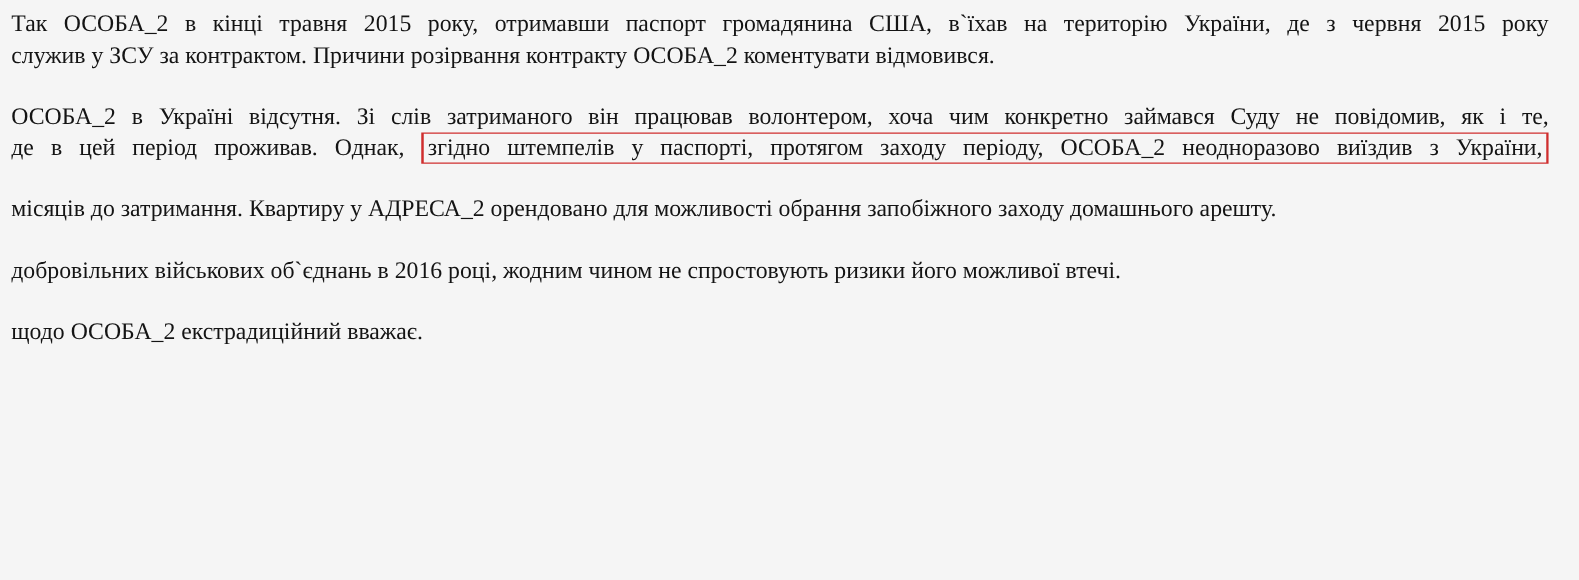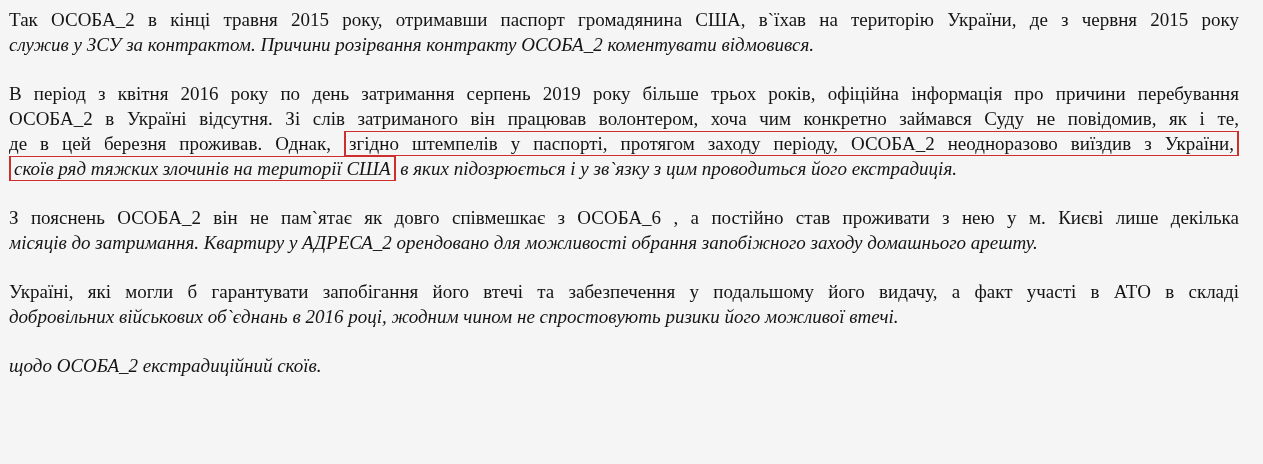--- a/index.html
+++ b/index.html
@@ -34,7 +34,6 @@
   }
   .line.last {
     text-align-last: left;
-    font-style: italic;
   }
   .seg {
     

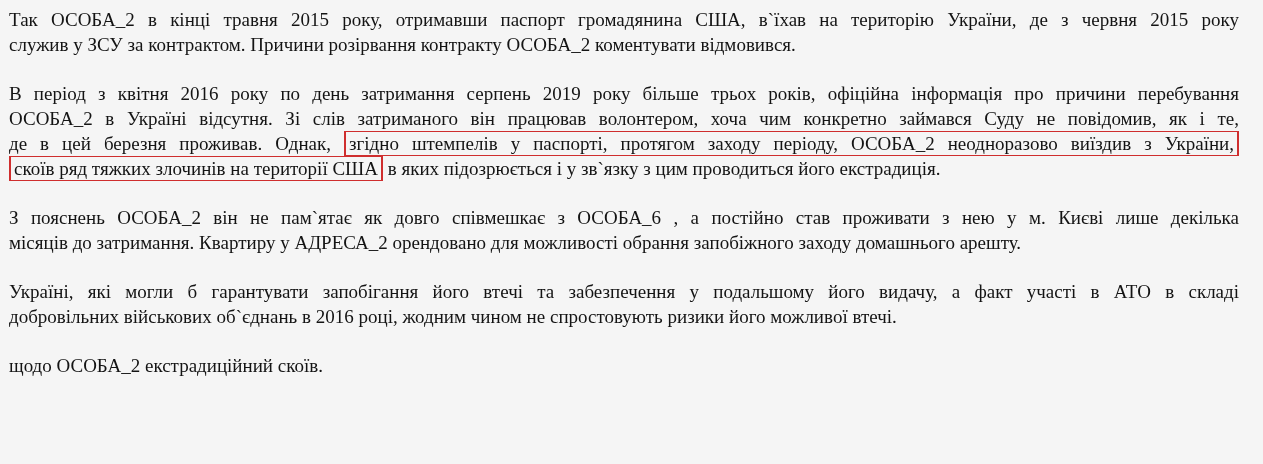--- a/index.html
+++ b/index.html
@@ -52,7 +52,6 @@
       <div class="line last"><span class="seg">служив у ЗСУ за контрактом. Причини розірвання контракту ОСОБА_2 коментувати відмовився.</span></div>
     </div>
     <div class="paragraph">
-      <div class="line"><span class="seg">В період з квітня 2016 року по день затримання серпень 2019 року більше трьох років, офіційна інформація про причини перебування</span></div>
       <div class="line"><span class="seg">ОСОБА_2 в Україні відсутня. Зі слів затриманого він працював волонтером, хоча чим конкретно займався Суду не повідомив, як і те,</span></div>
       <div class="line"><span class="seg">де в цей березня проживав. Однак, </span><span class="seg highlight">згідно штемпелів у паспорті, протягом заходу періоду, ОСОБА_2 неодноразово виїздив з України,</span></div>
       <div class="line last"><span class="seg highlight">скоїв ряд тяжких злочинів на території США</span><span class="seg"> в яких підозрюється і у зв`язку з цим проводиться його екстрадиція.</span></div>

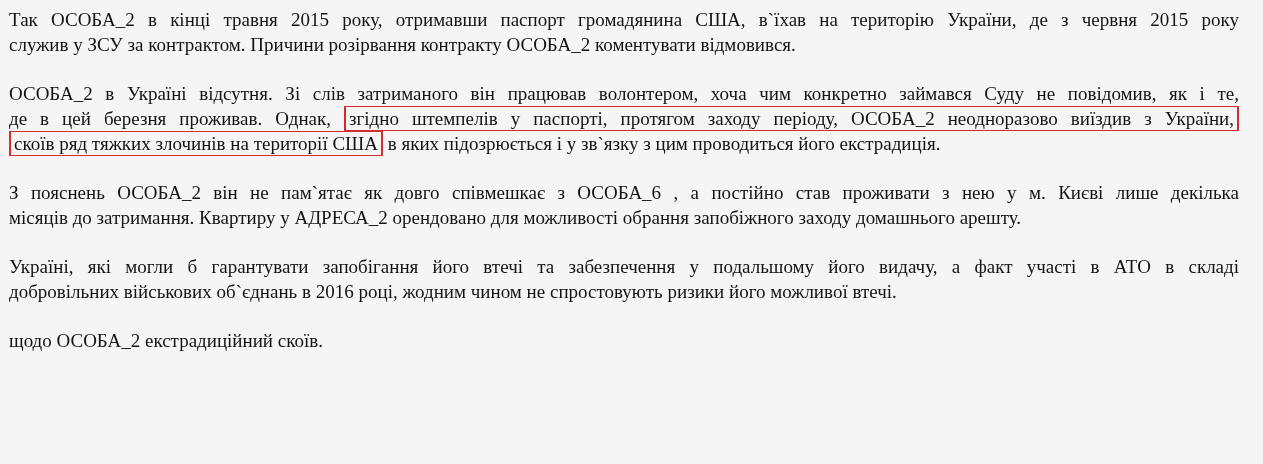--- a/index.html
+++ b/index.html
@@ -53,7 +53,7 @@
     </div>
     <div class="paragraph">
       <div class="line"><span class="seg">ОСОБА_2 в Україні відсутня. Зі слів затриманого він працював волонтером, хоча чим конкретно займався Суду не повідомив, як і те,</span></div>
-      <div class="line"><span class="seg">де в цей березня проживав. Однак, </span><span class="seg highlight">згідно штемпелів у паспорті, протягом заходу періоду, ОСОБА_2 неодноразово виїздив з України,</span></div>
+      <div class="line"><span class="seg">де в цей період проживав. Однак, </span><span class="seg highlight">згідно штемпелів у паспорті, протягом заходу періоду, ОСОБА_2 неодноразово виїздив з України,</span></div>
       <div class="line last"><span class="seg highlight">скоїв ряд тяжких злочинів на території США</span><span class="seg"> в яких підозрюється і у зв`язку з цим проводиться його екстрадиція.</span></div>
     </div>
     <div class="paragraph">

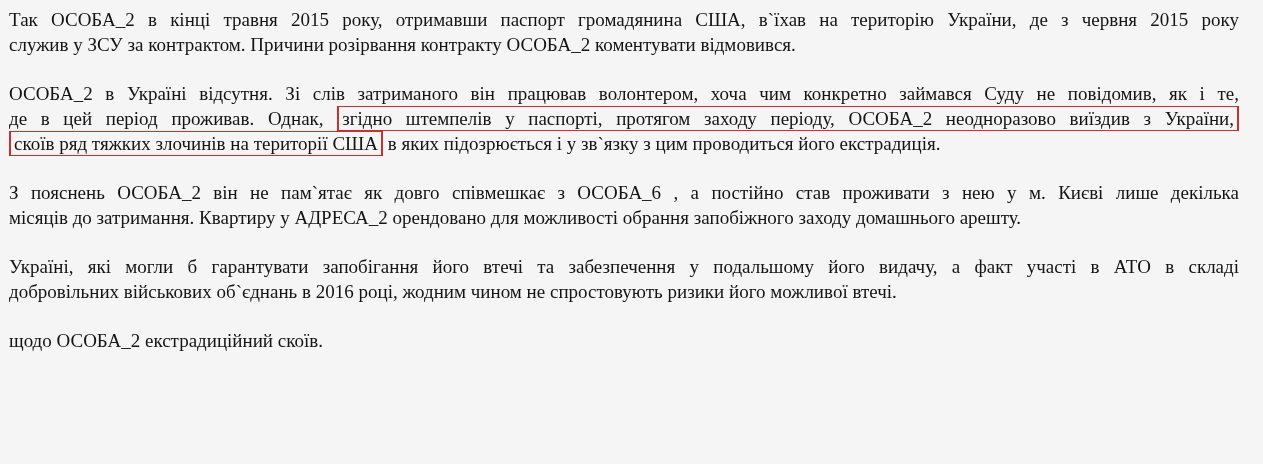--- a/index.html
+++ b/index.html
@@ -54,7 +54,6 @@
     <div class="paragraph">
       <div class="line"><span class="seg">ОСОБА_2 в Україні відсутня. Зі слів затриманого він працював волонтером, хоча чим конкретно займався Суду не повідомив, як і те,</span></div>
       <div class="line"><span class="seg">де в цей період проживав. Однак, </span><span class="seg highlight">згідно штемпелів у паспорті, протягом заходу періоду, ОСОБА_2 неодноразово виїздив з України,</span></div>
-      <div class="line last"><span class="seg highlight">скоїв ряд тяжких злочинів на території США</span><span class="seg"> в яких підозрюється і у зв`язку з цим проводиться його екстрадиція.</span></div>
     </div>
     <div class="paragraph">
       <div class="line"><span class="seg">З пояснень ОСОБА_2 він не пам`ятає як довго співмешкає з ОСОБА_6 , а постійно став проживати з нею у м. Києві лише декілька</span></div>

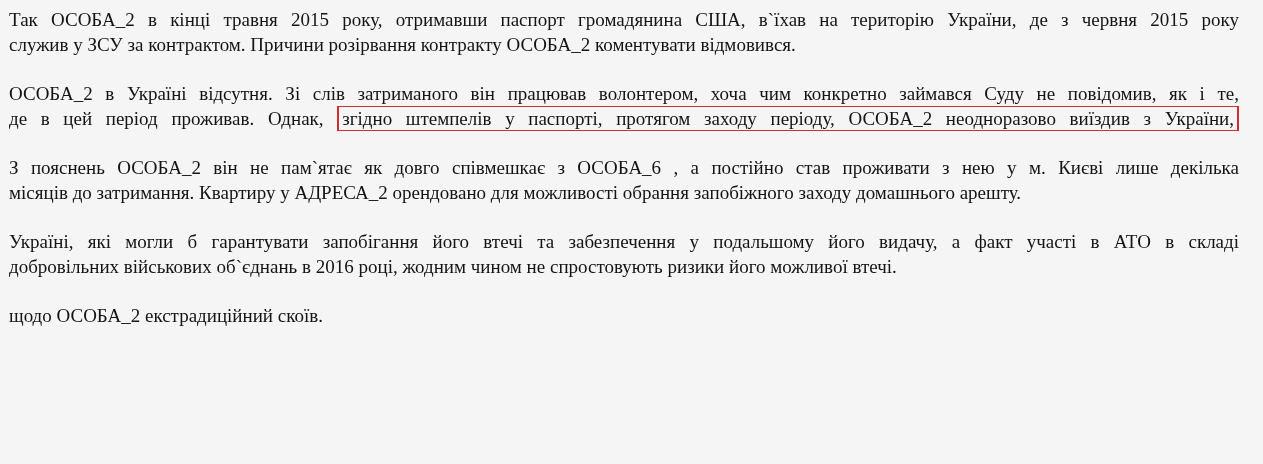--- a/index.html
+++ b/index.html
@@ -56,7 +56,6 @@
       <div class="line"><span class="seg">де в цей період проживав. Однак, </span><span class="seg highlight">згідно штемпелів у паспорті, протягом заходу періоду, ОСОБА_2 неодноразово виїздив з України,</span></div>
     </div>
     <div class="paragraph">
-      <div class="line"><span class="seg">З пояснень ОСОБА_2 він не пам`ятає як довго співмешкає з ОСОБА_6 , а постійно став проживати з нею у м. Києві лише декілька</span></div>
       <div class="line last"><span class="seg">місяців до затримання. Квартиру у АДРЕСА_2 орендовано для можливості обрання запобіжного заходу домашнього арешту.</span></div>
     </div>
     <div class="paragraph">

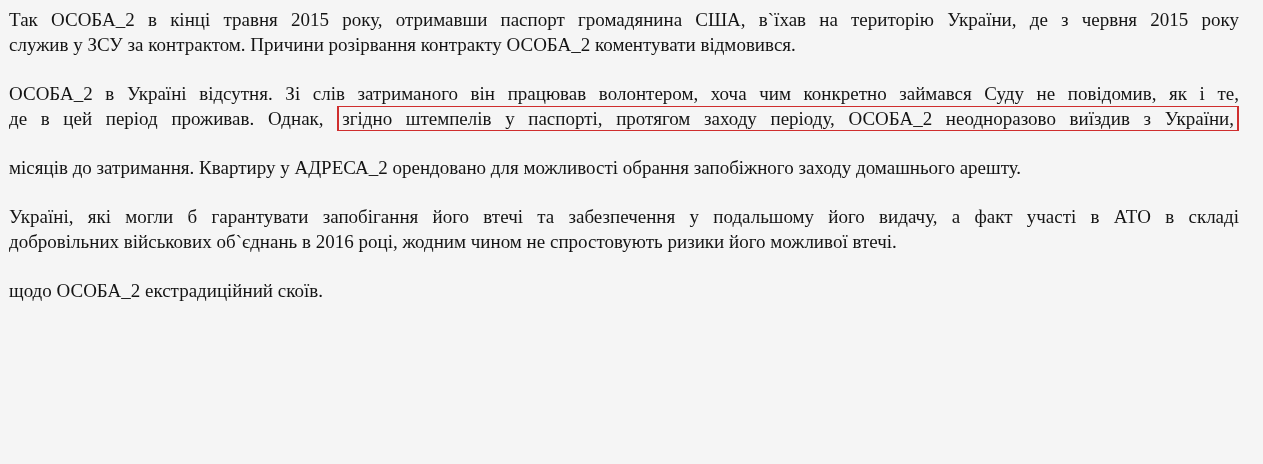--- a/index.html
+++ b/index.html
@@ -59,7 +59,6 @@
       <div class="line last"><span class="seg">місяців до затримання. Квартиру у АДРЕСА_2 орендовано для можливості обрання запобіжного заходу домашнього арешту.</span></div>
     </div>
     <div class="paragraph">
-      <div class="line"><span class="seg">Україні, які могли б гарантувати запобігання його втечі та забезпечення у подальшому його видачу, а факт участі в АТО в складі</span></div>
       <div class="line last"><span class="seg">добровільних військових об`єднань в 2016 році, жодним чином не спростовують ризики його можливої втечі.</span></div>
     </div>
     <div class="paragraph">

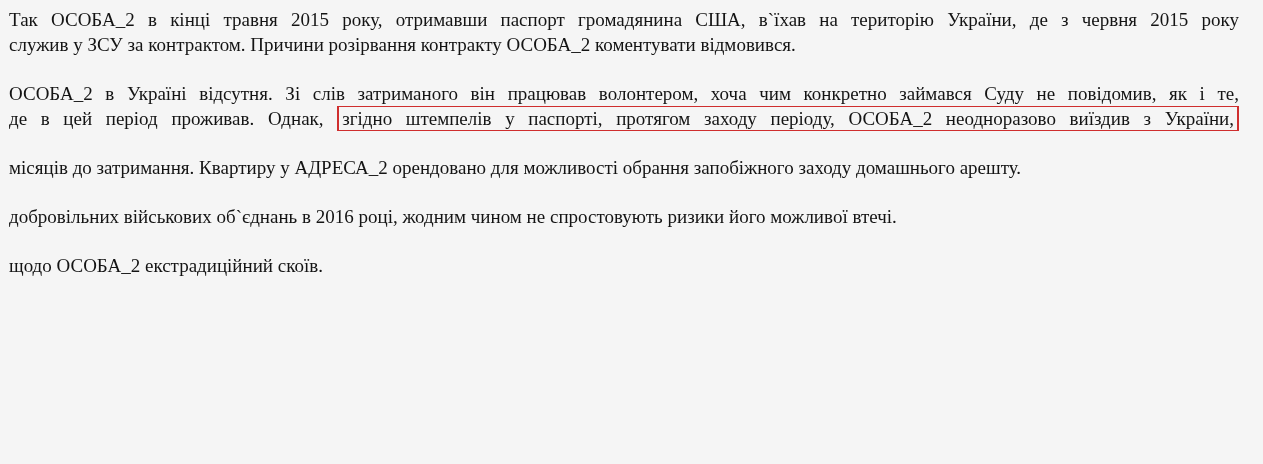--- a/index.html
+++ b/index.html
@@ -62,7 +62,7 @@
       <div class="line last"><span class="seg">добровільних військових об`єднань в 2016 році, жодним чином не спростовують ризики його можливої втечі.</span></div>
     </div>
     <div class="paragraph">
-      <div class="line last"><span class="seg">щодо ОСОБА_2 екстрадиційний скоїв.</span></div>
+      <div class="line last"><span class="seg">щодо ОСОБА_2 екстрадиційний вважає.</span></div>
     </div>
   </div>
 

